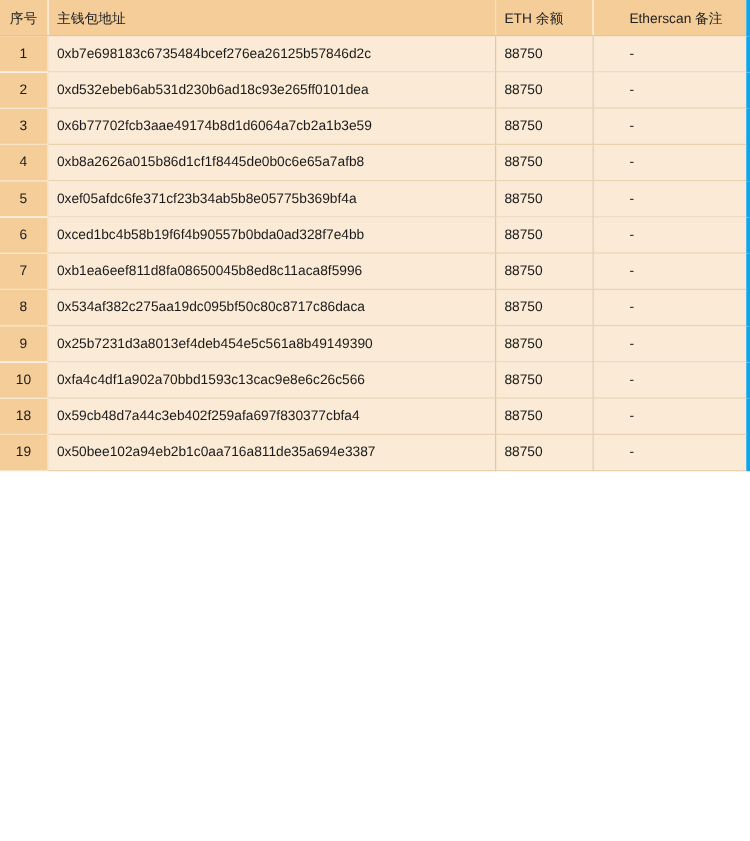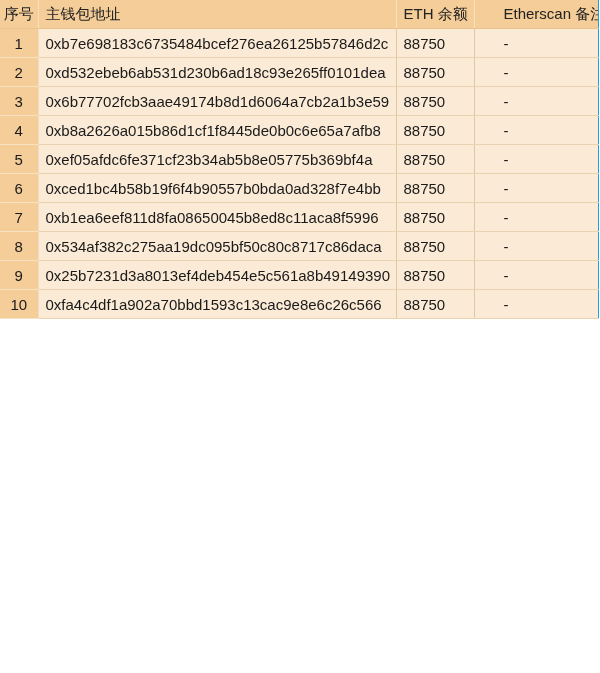--- a/index.html
+++ b/index.html
@@ -18,7 +18,7 @@
       border-collapse: collapse;
       width: 598px;
       table-layout: fixed;
-      font-size: 15px;
+      font-size: 11px;
     }
     table.wallets col.c-idx { width: 38px; }
     table.wallets col.c-addr { width: 358px; }

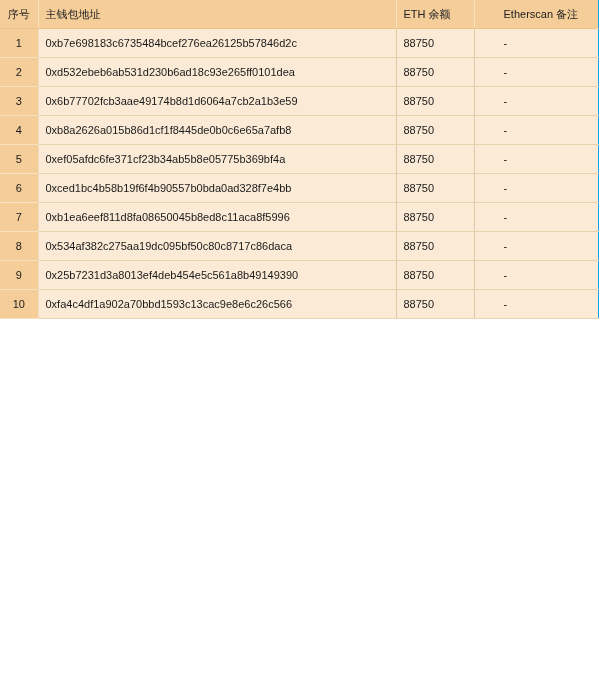--- a/index.html
+++ b/index.html
@@ -59,7 +59,7 @@
     }
     table.wallets td.last,
     table.wallets th.last {
-      border-right: 1px solid #0ea5e9;
+      border-right: 3px solid #0ea5e9;
       padding-left: 29px;
     }
   </style>

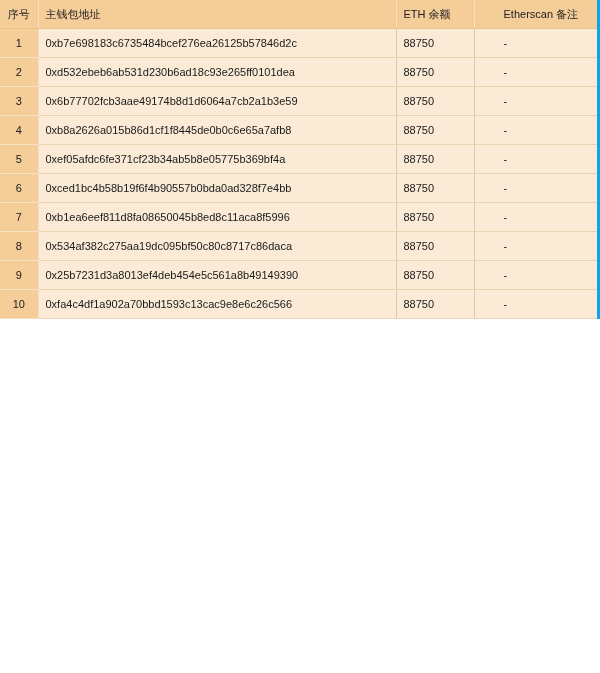--- a/index.html
+++ b/index.html
@@ -142,6 +142,12 @@
       <td>88750</td>
       <td class="last">-</td>
     </tr>
+    <tr>
+      <td class="idx">18</td>
+      <td>0x59cb48d7a44c3eb402f259afa697f830377cbfa4</td>
+      <td>88750</td>
+      <td class="last">-</td>
+    </tr>
   </tbody>
 </table>
 

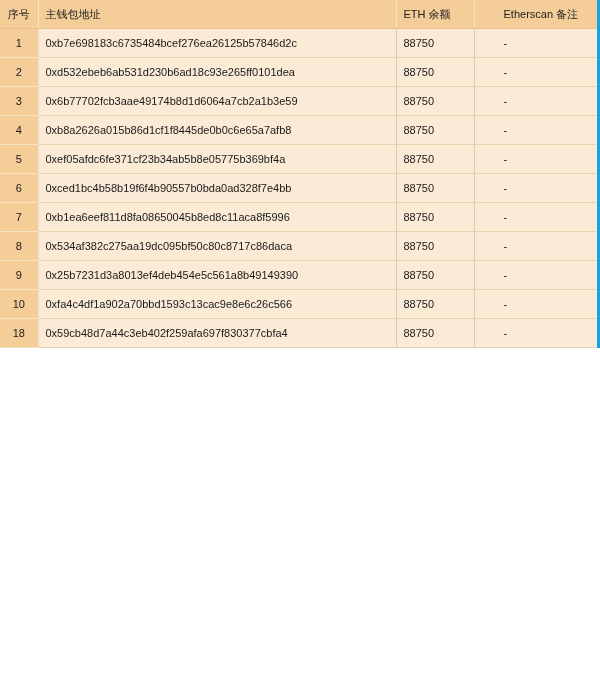--- a/index.html
+++ b/index.html
@@ -148,6 +148,12 @@
       <td>88750</td>
       <td class="last">-</td>
     </tr>
+    <tr>
+      <td class="idx">19</td>
+      <td>0x50bee102a94eb2b1c0aa716a811de35a694e3387</td>
+      <td>88750</td>
+      <td class="last">-</td>
+    </tr>
   </tbody>
 </table>
 

